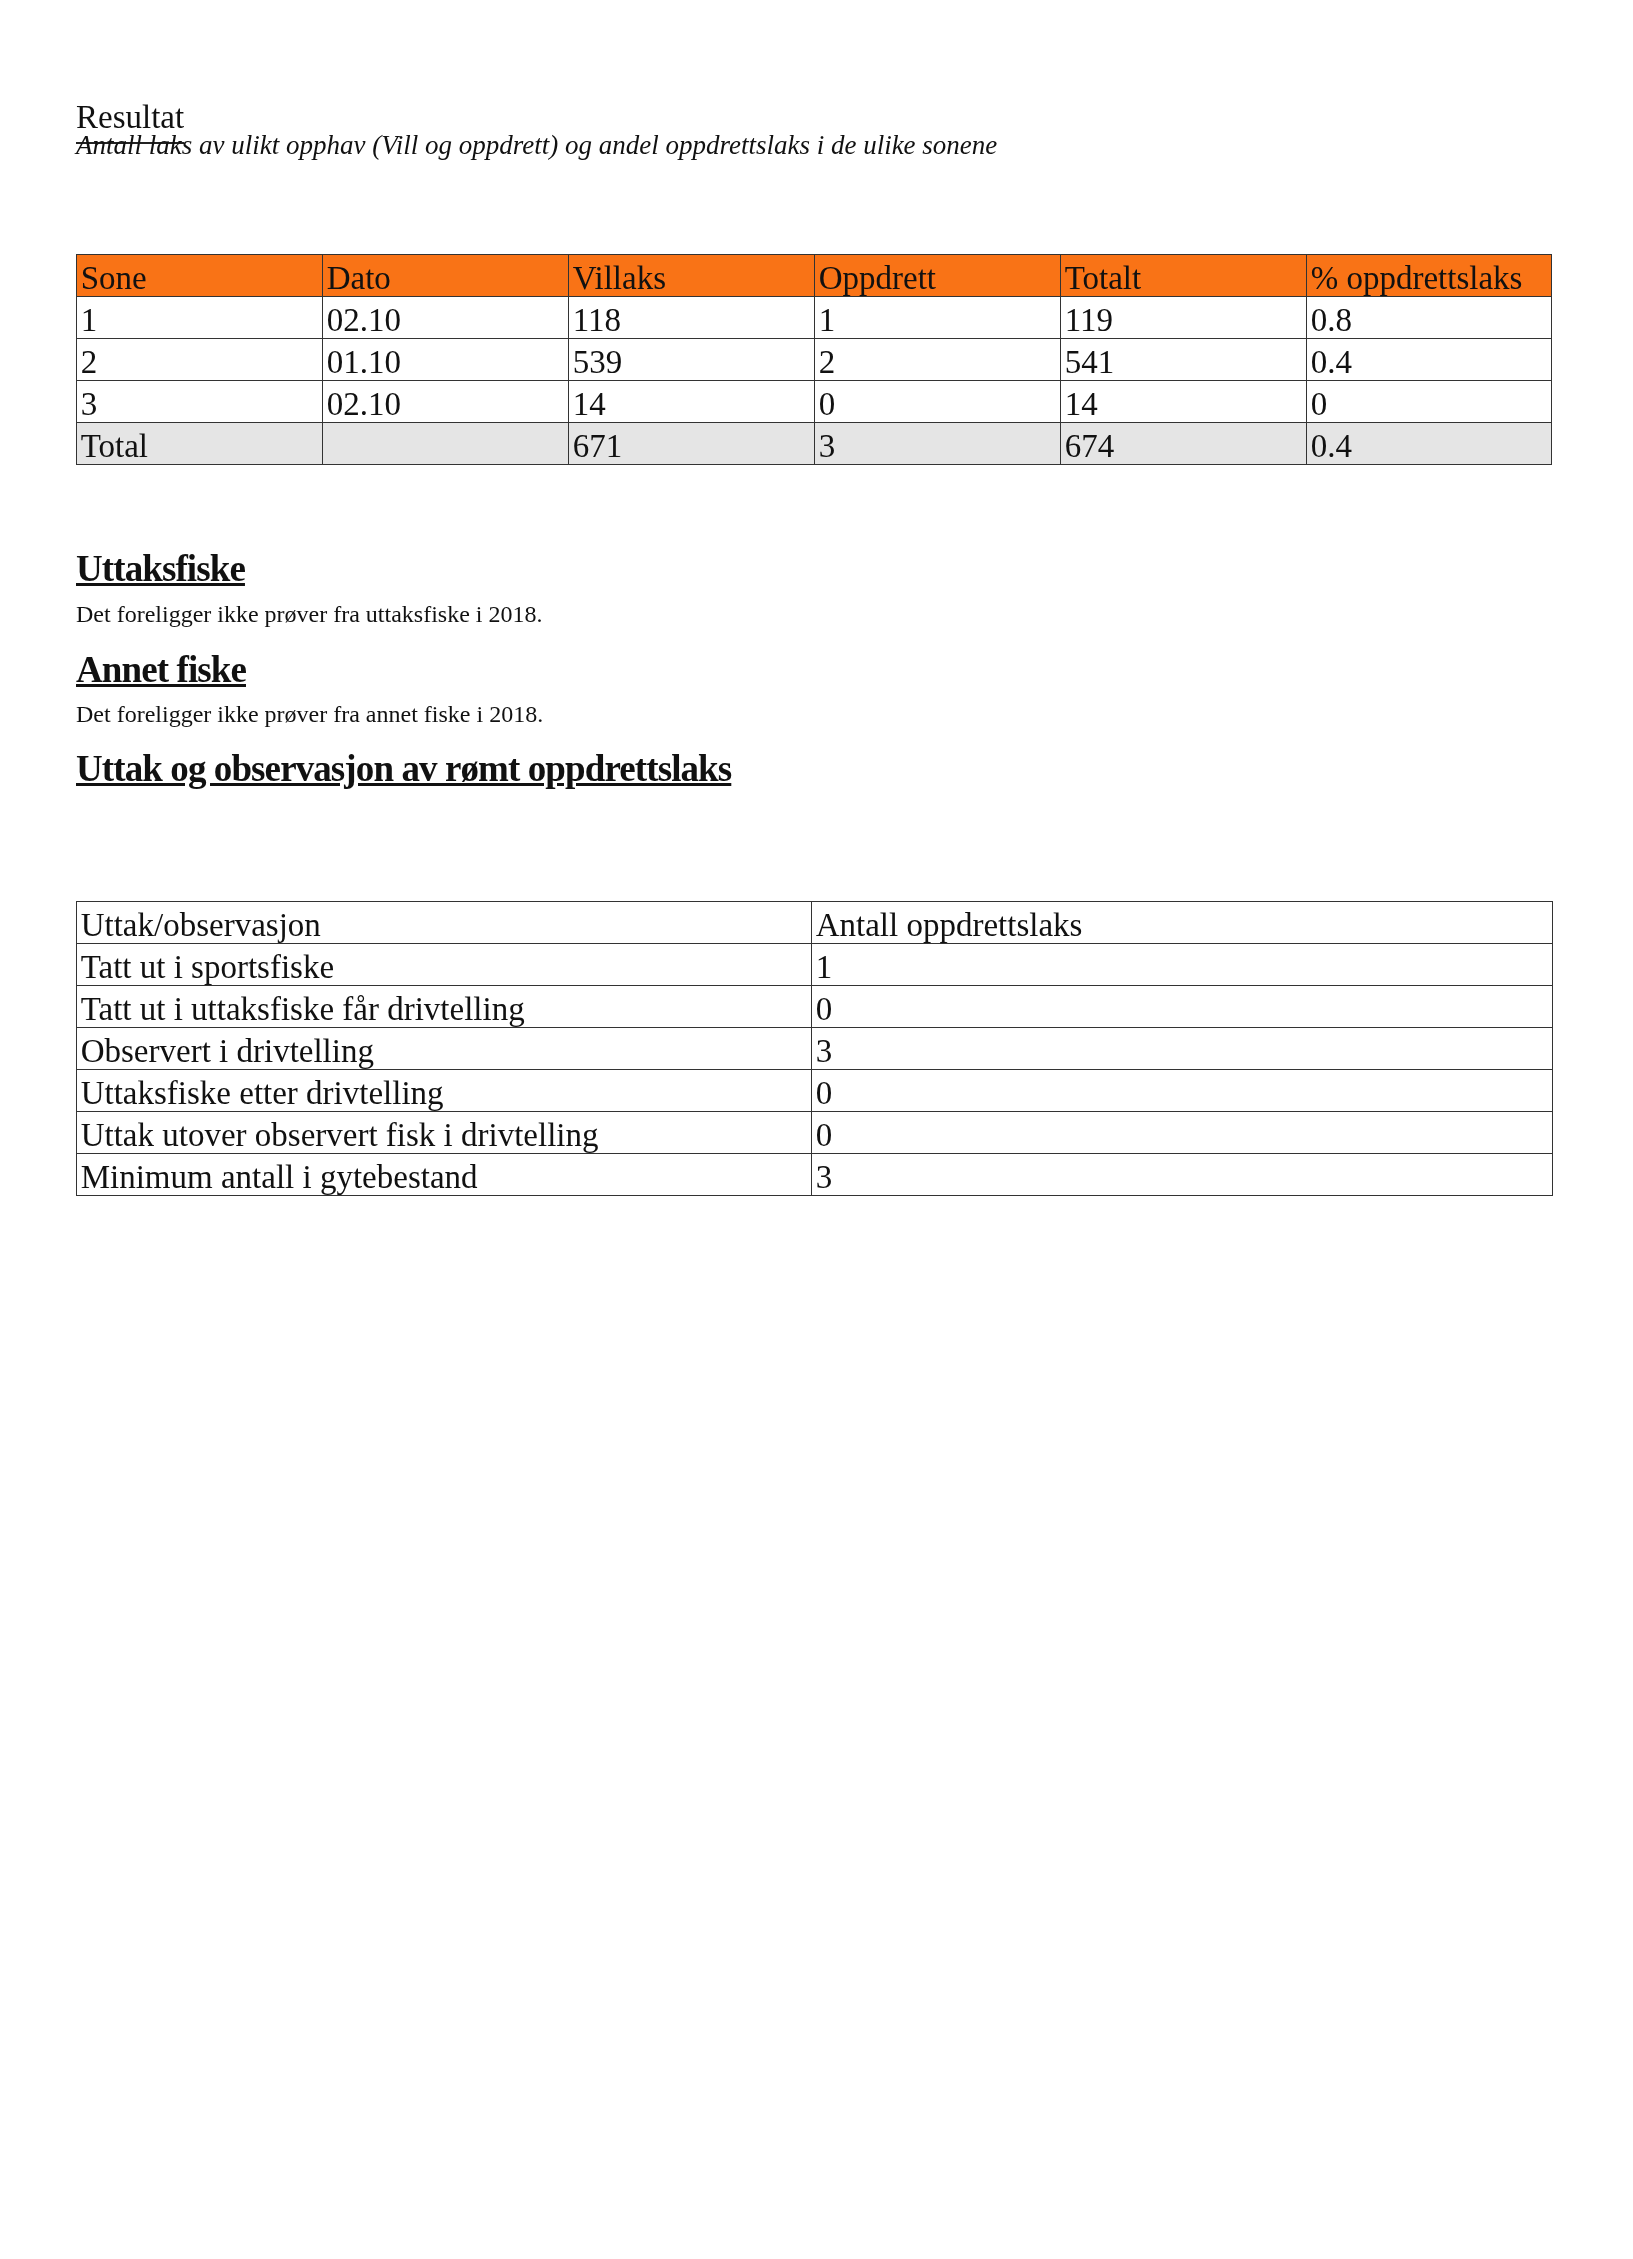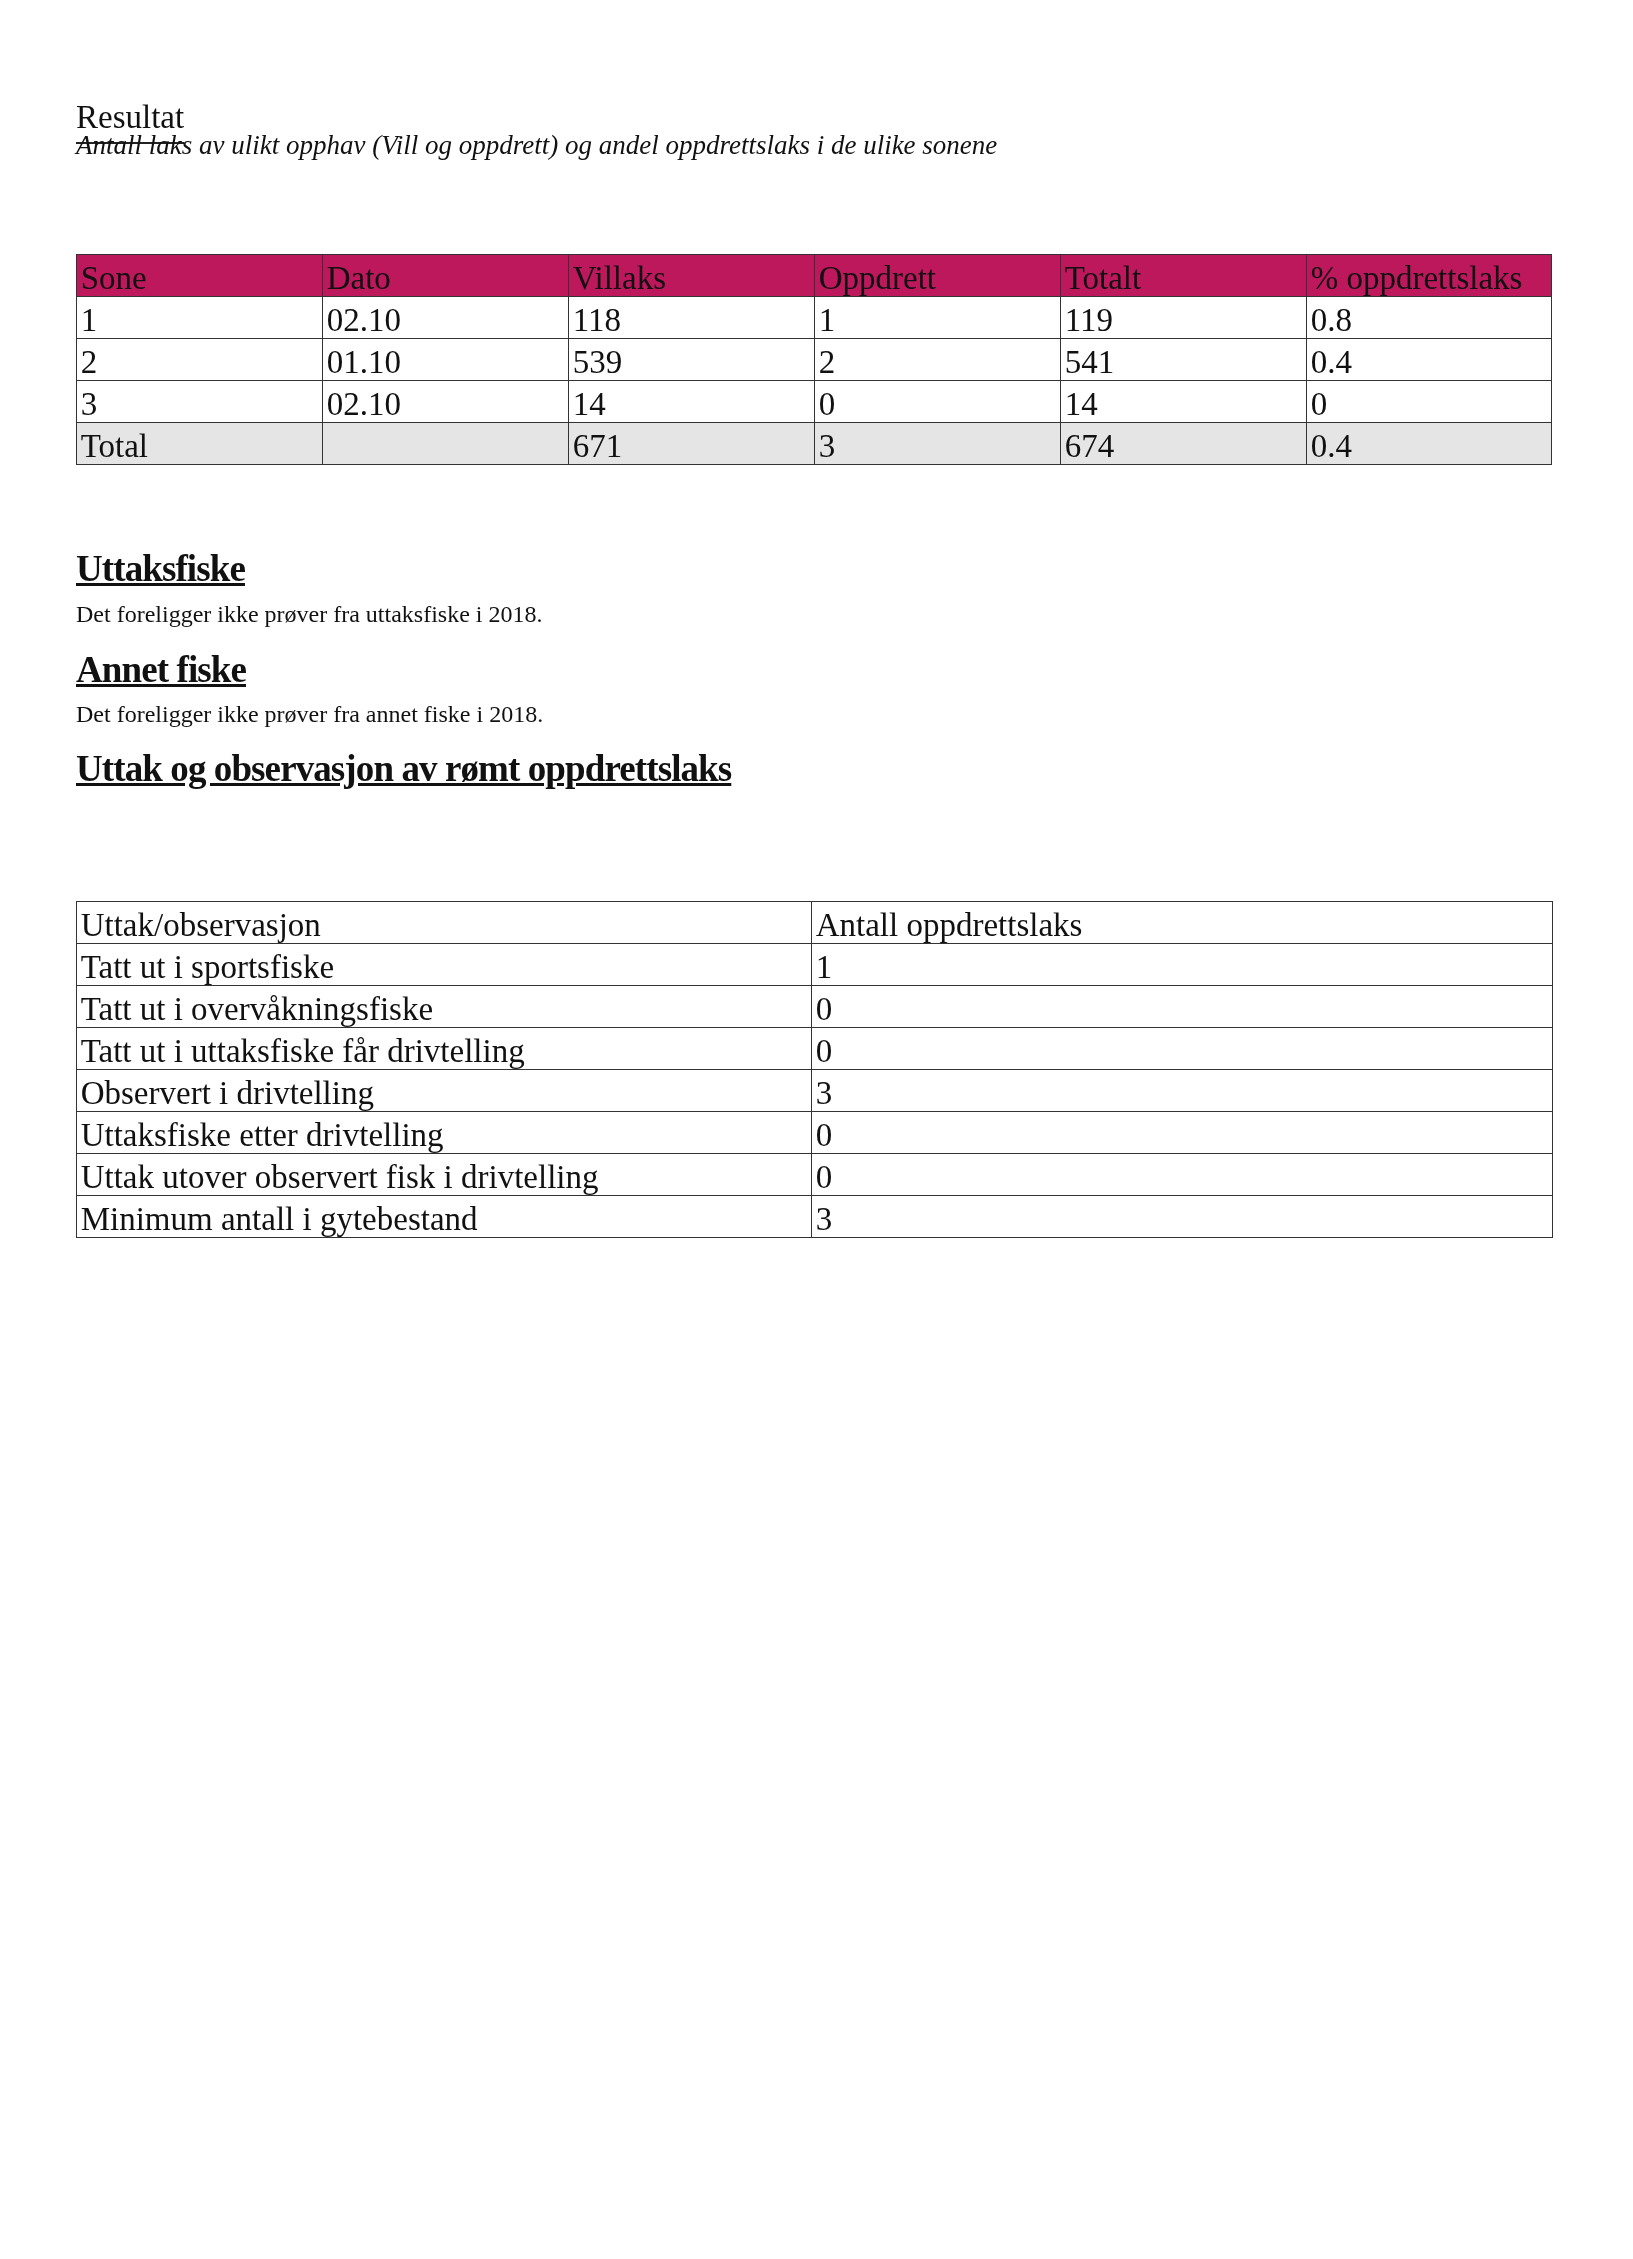--- a/index.html
+++ b/index.html
@@ -25,7 +25,7 @@
     line-height: 35px; white-space: nowrap; overflow: hidden;
   }
   #t1 { left: 76px; top: 254px; width: 1476px; }
-  #t1 thead th { background: #be185d; }
+  #t1 thead th { background: #f97316; }
   #t1 tr.total td { background: #e5e5e5; }
   #t2 { left: 76px; top: 901px; width: 1476px; }
   .h2 { left: 76px; font-size: 37px; font-weight: bold; line-height: 45px; letter-spacing: -0.9px; text-decoration: underline; }

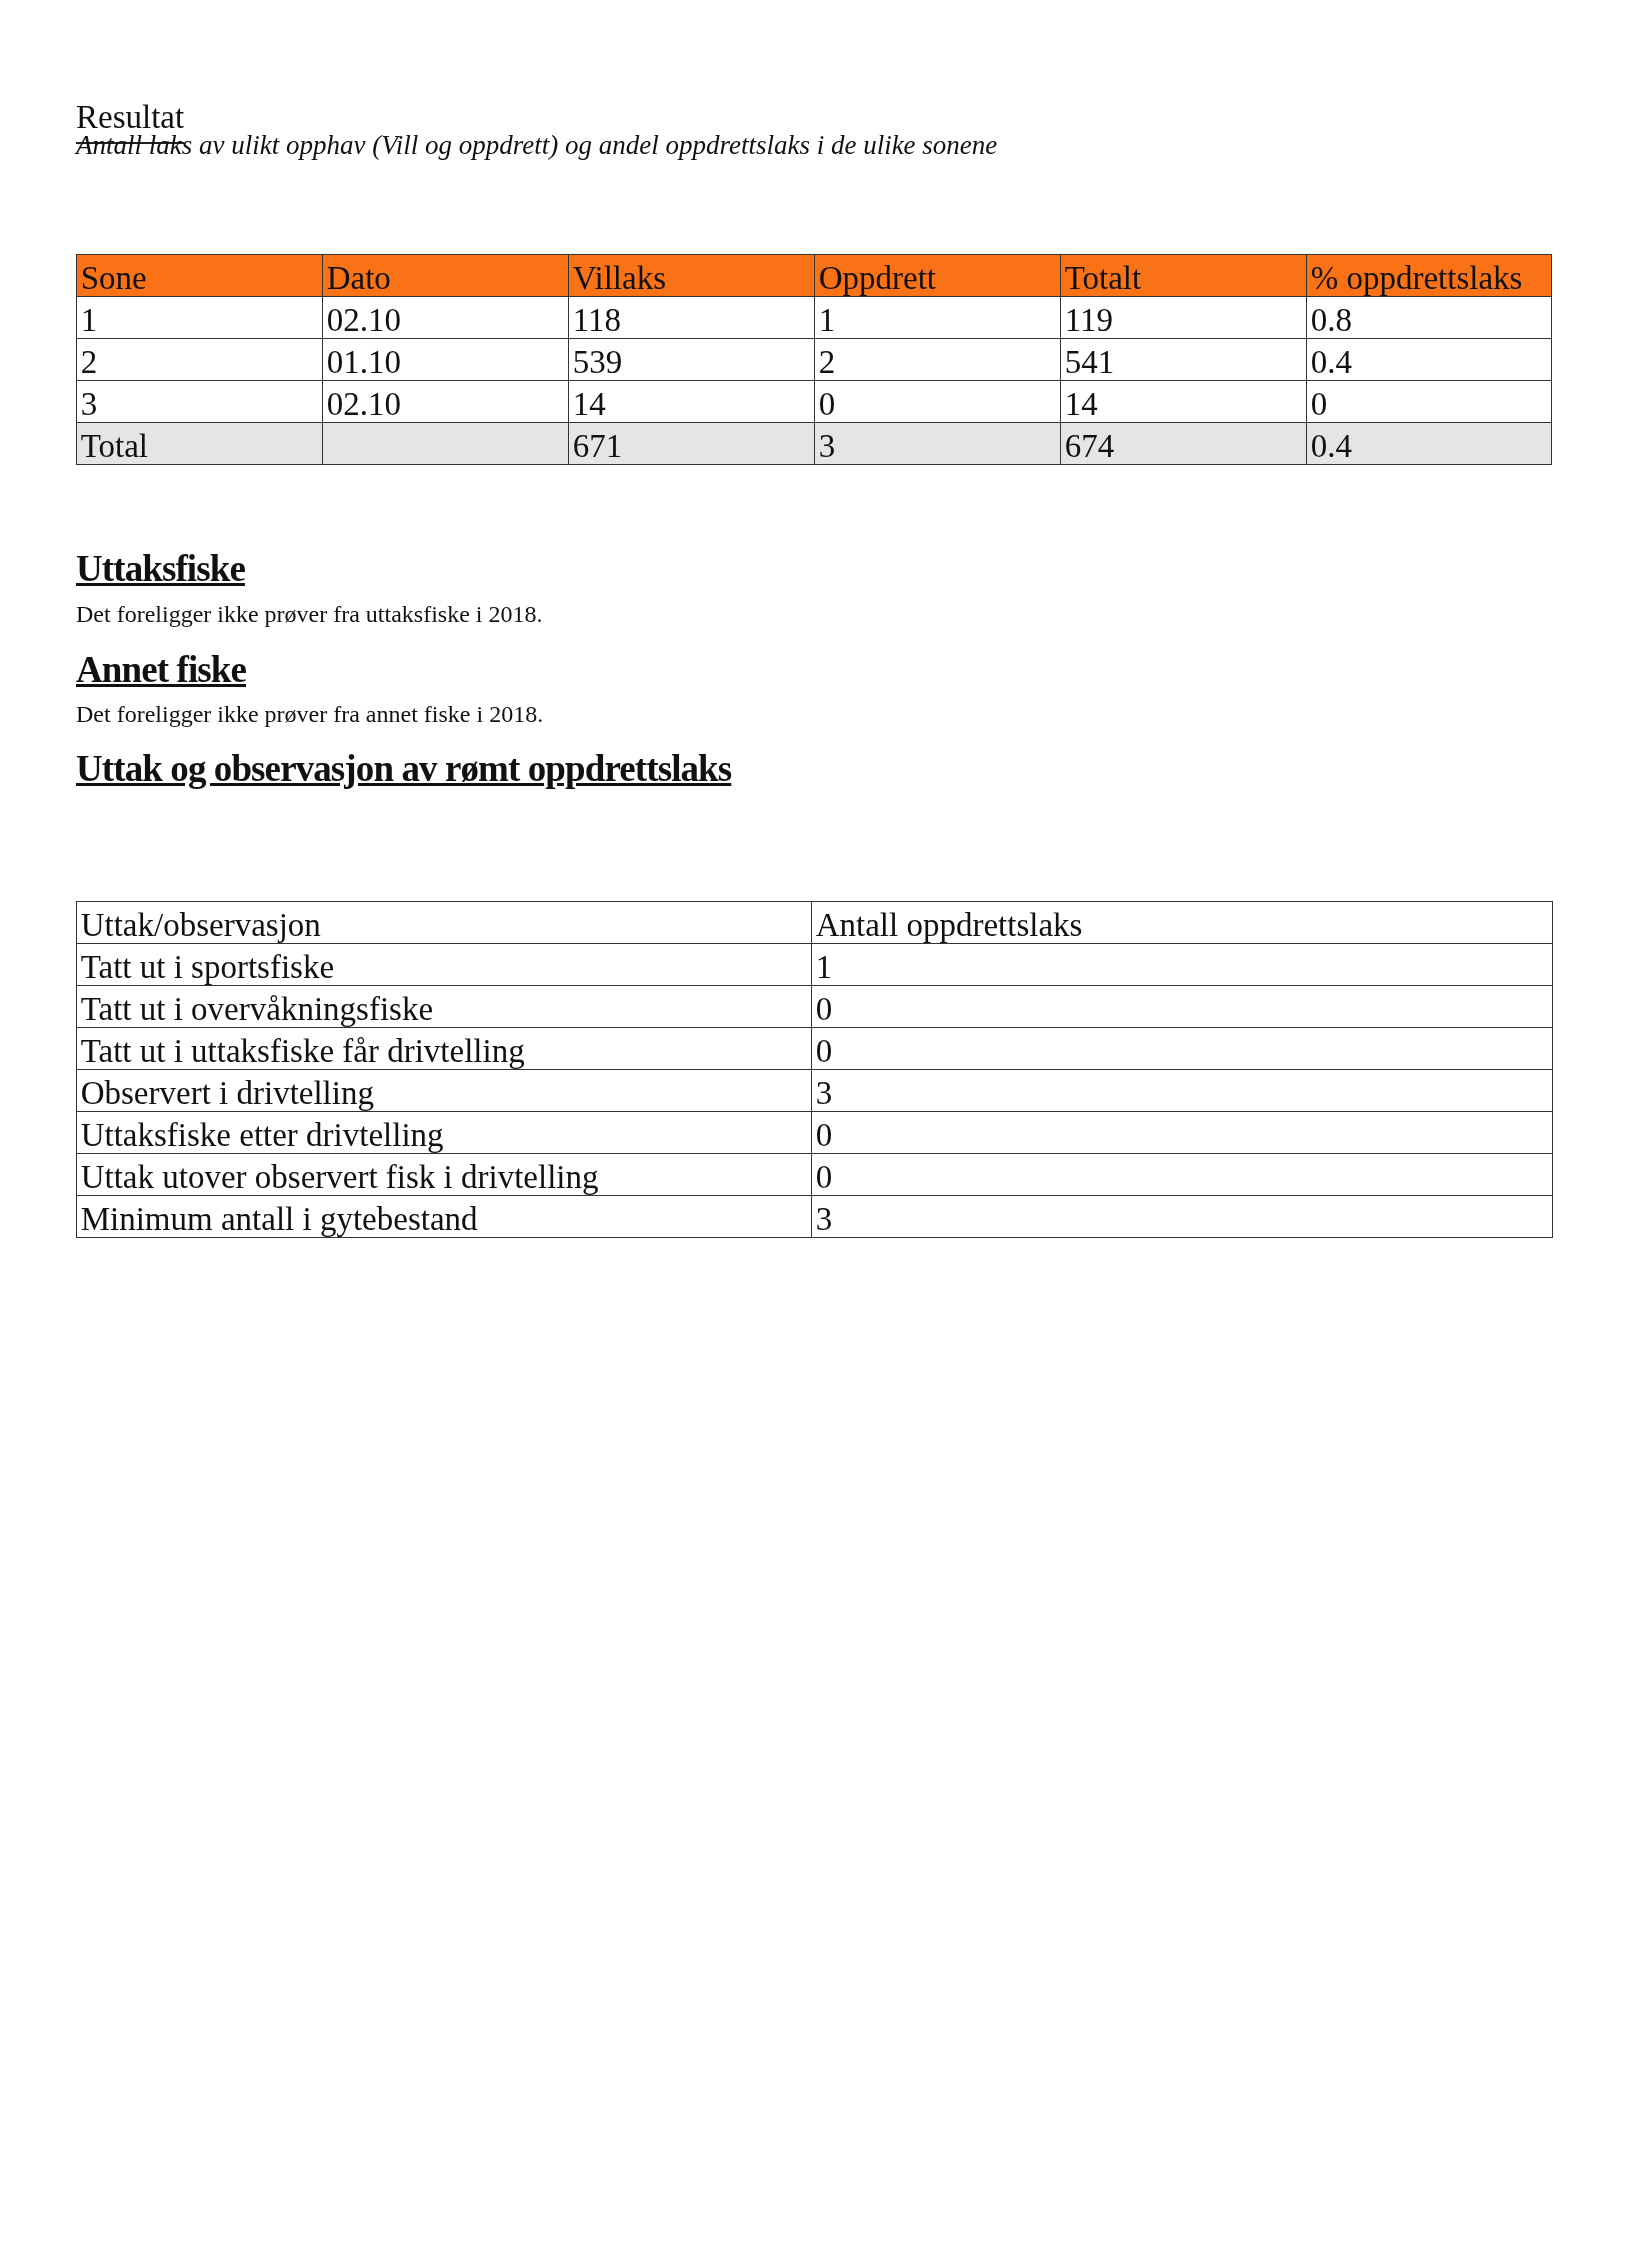--- a/index.html
+++ b/index.html
@@ -120,10 +120,6 @@
       <td>1</td>
     </tr>
     <tr>
-      <td>Tatt ut i overvåkningsfiske</td>
-      <td>0</td>
-    </tr>
-    <tr>
       <td>Tatt ut i uttaksfiske får drivtelling</td>
       <td>0</td>
     </tr>

